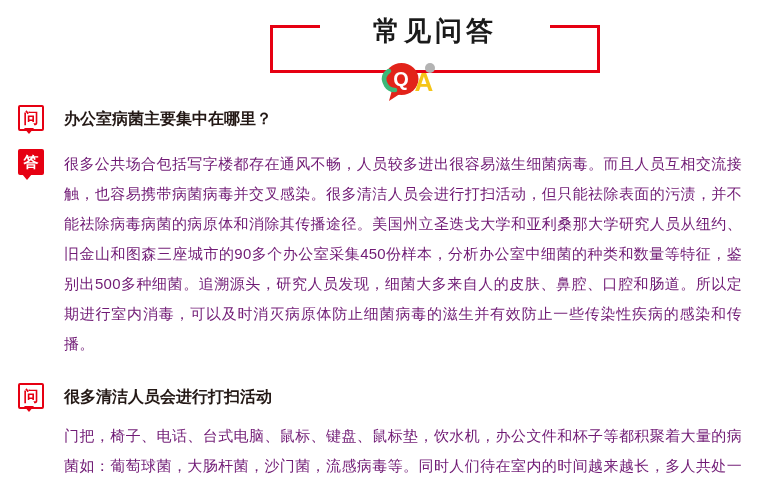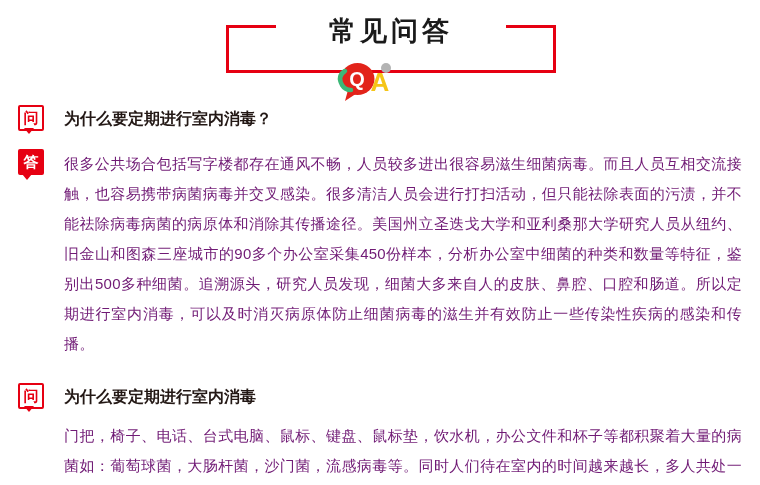--- a/index.html
+++ b/index.html
@@ -21,6 +21,7 @@
     position: relative;
     width: 676px;
     height: 105px;
+    margin-left: 44px;
   }
   .header-frame {
     position: absolute;

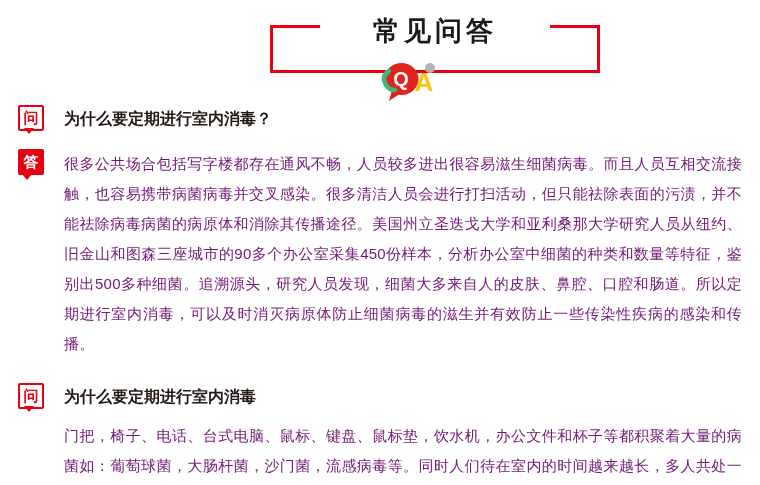--- a/index.html
+++ b/index.html
@@ -140,7 +140,7 @@
   <div class="qa-block">
     <div class="q-row">
       <span class="badge outline">问</span>
-      <div class="q-text">为什么要定期进行室内消毒？</div>
+      <div class="q-text">办公室病菌主要集中在哪里？</div>
     </div>
     <div class="spacer-16"></div>
     <div class="a-row">

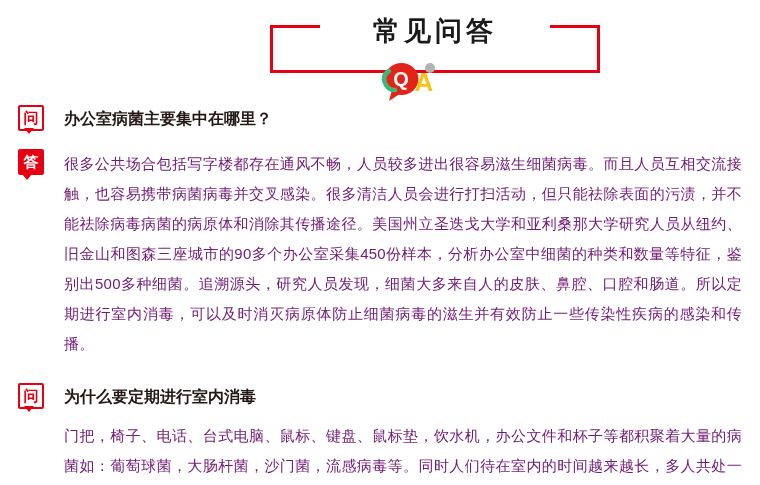--- a/index.html
+++ b/index.html
@@ -154,7 +154,7 @@
   <div class="qa-block">
     <div class="q-row">
       <span class="badge outline">问</span>
-      <div class="q-text">为什么要定期进行室内消毒</div>
+      <div class="q-text">很多清洁人员会进行打扫活动</div>
     </div>
     <div class="spacer-10"></div>
     <div class="a-row">

